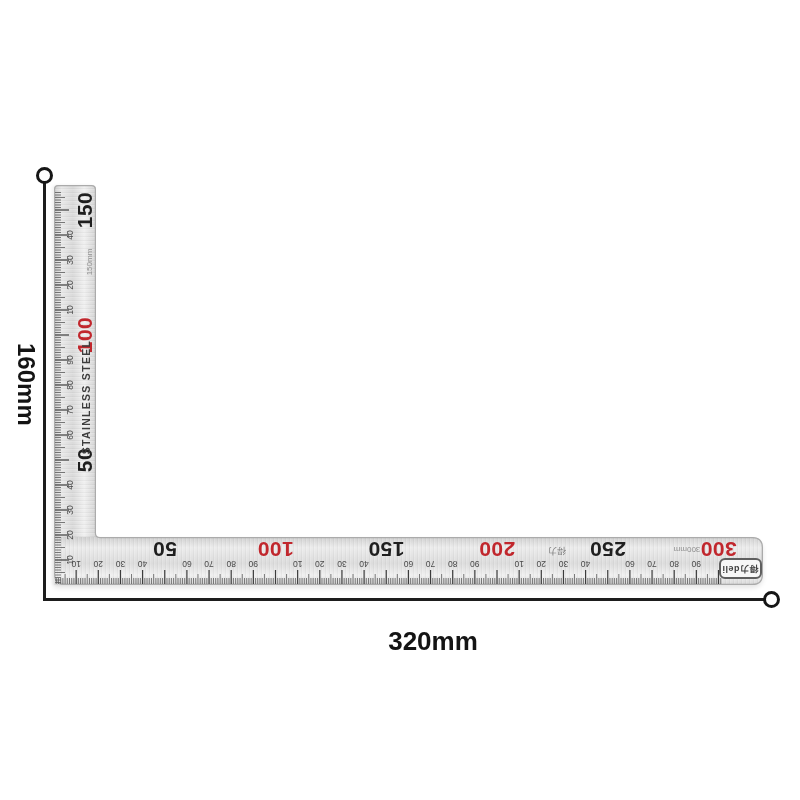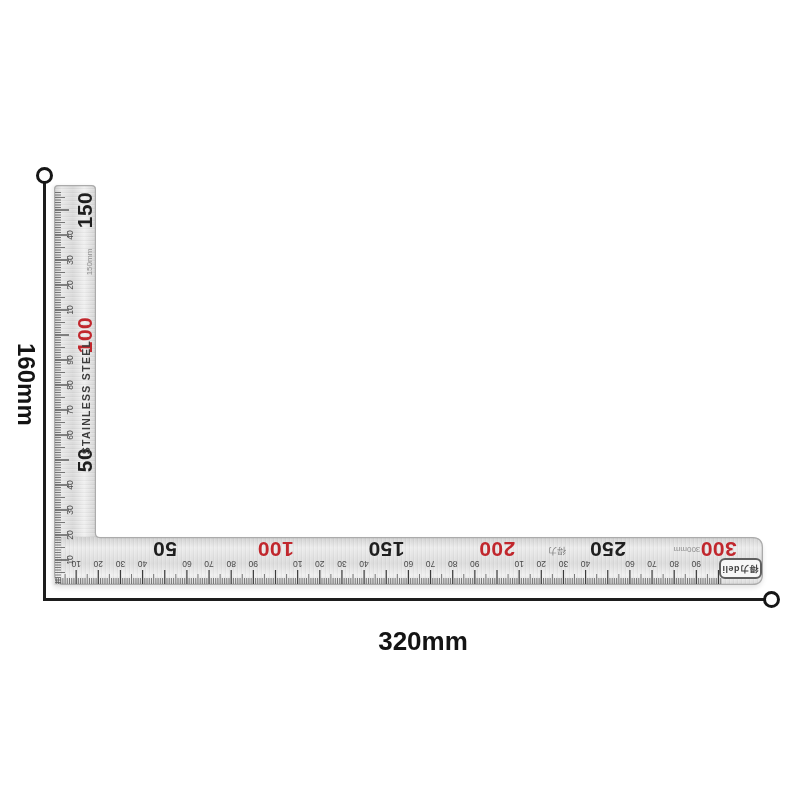--- a/index.html
+++ b/index.html
@@ -56,7 +56,7 @@
     font-size:24px;transform:rotate(90deg);
   }
   .dim-label-width{
-    left:363px;top:626px;width:120px;text-align:center;font-size:26px;
+    left:373px;top:626px;width:120px;text-align:center;font-size:26px;
   }
 </style>
 </head>

